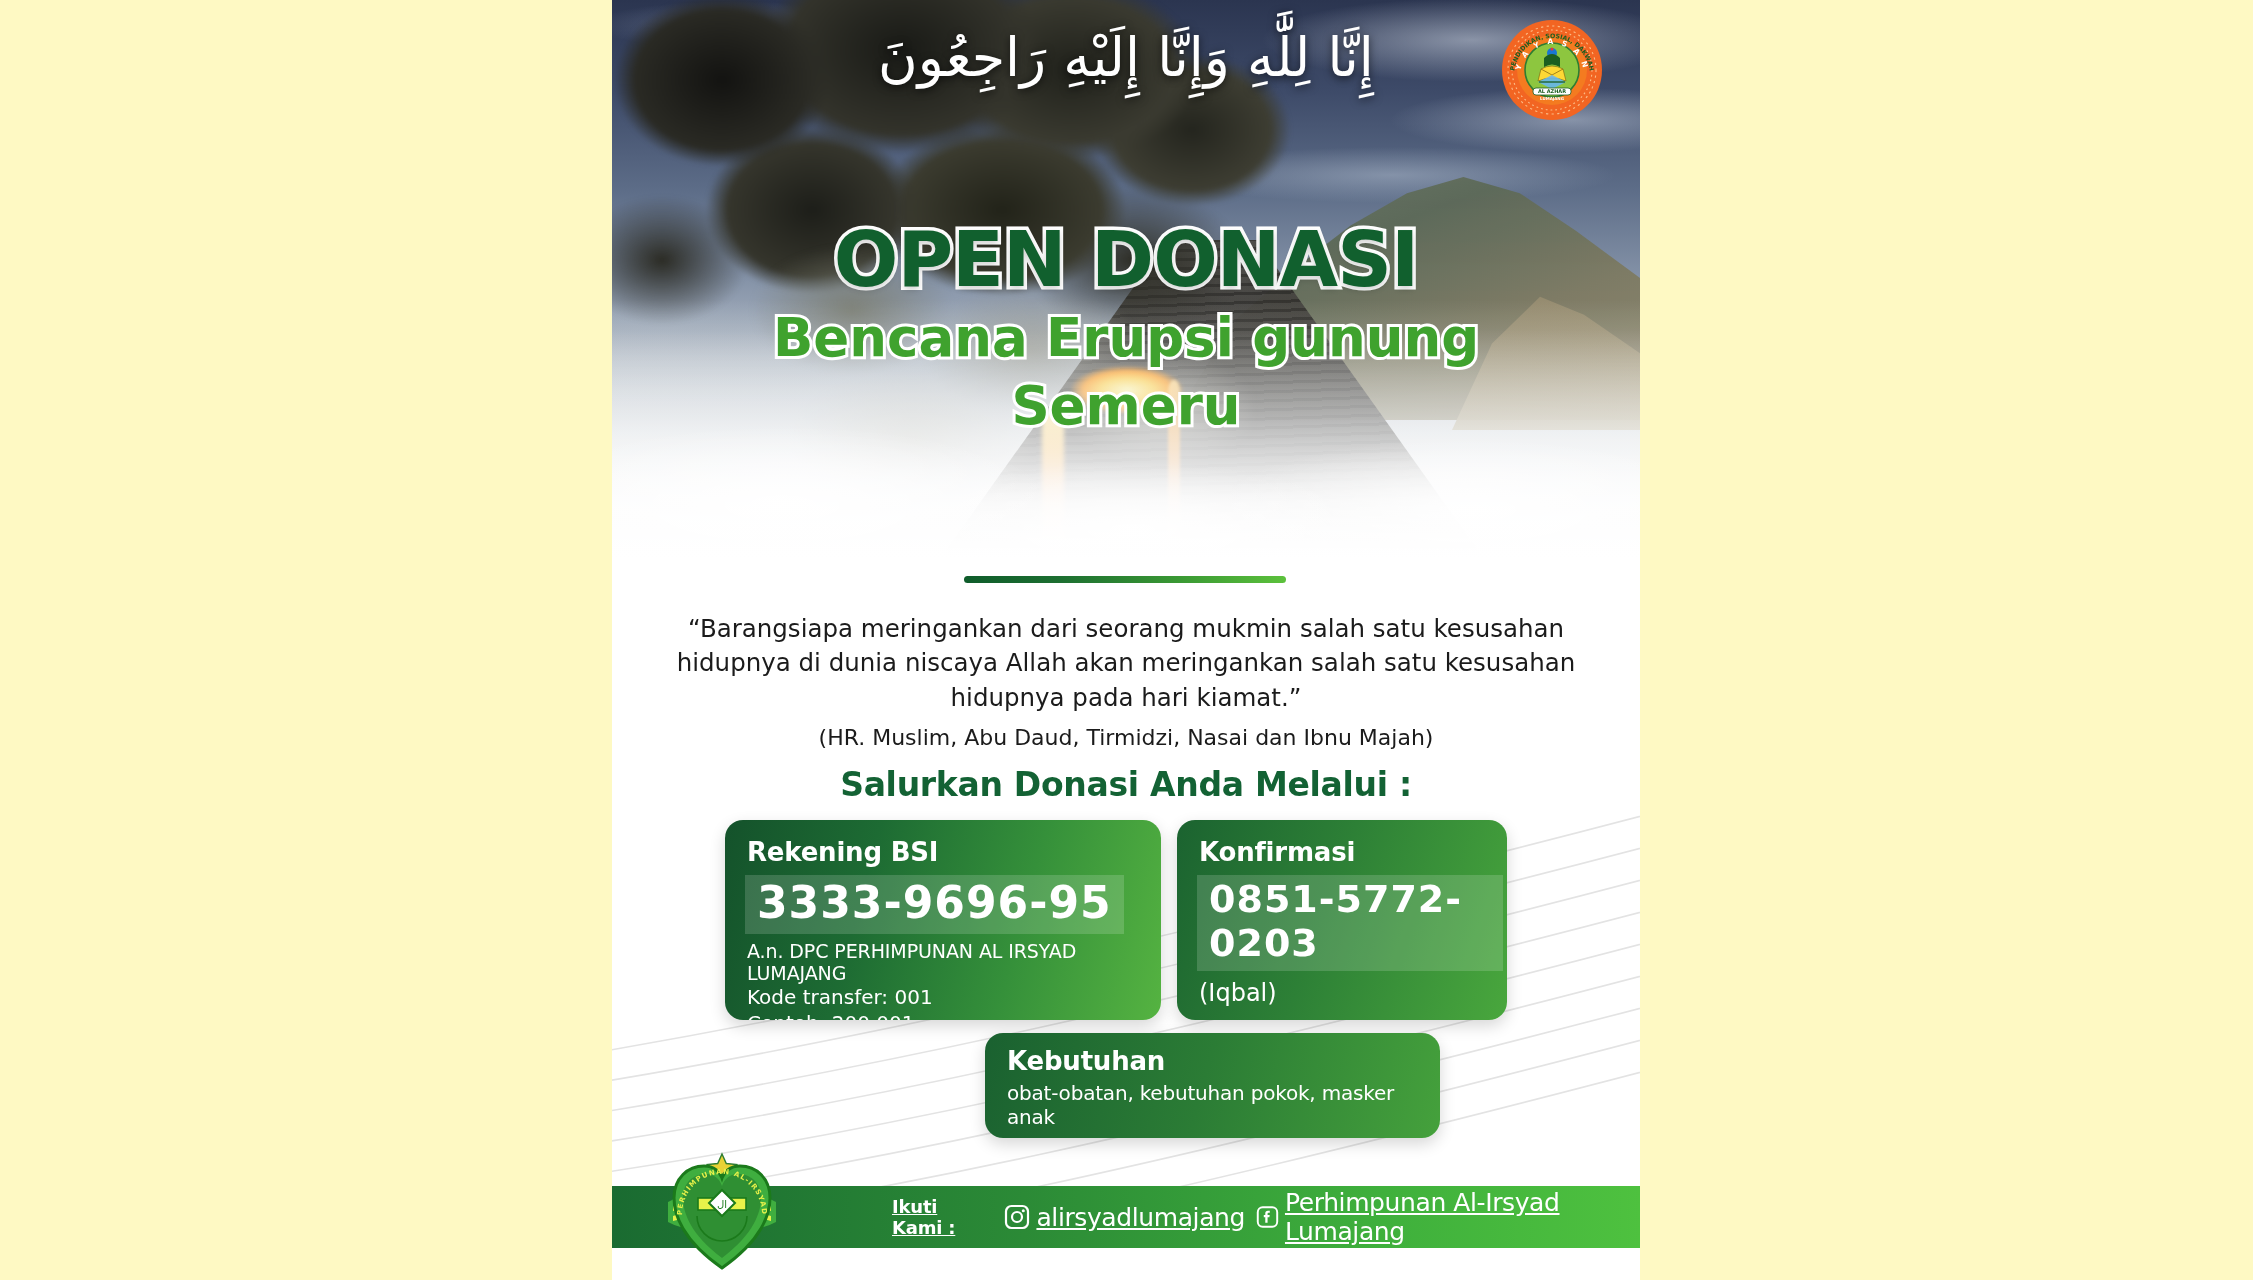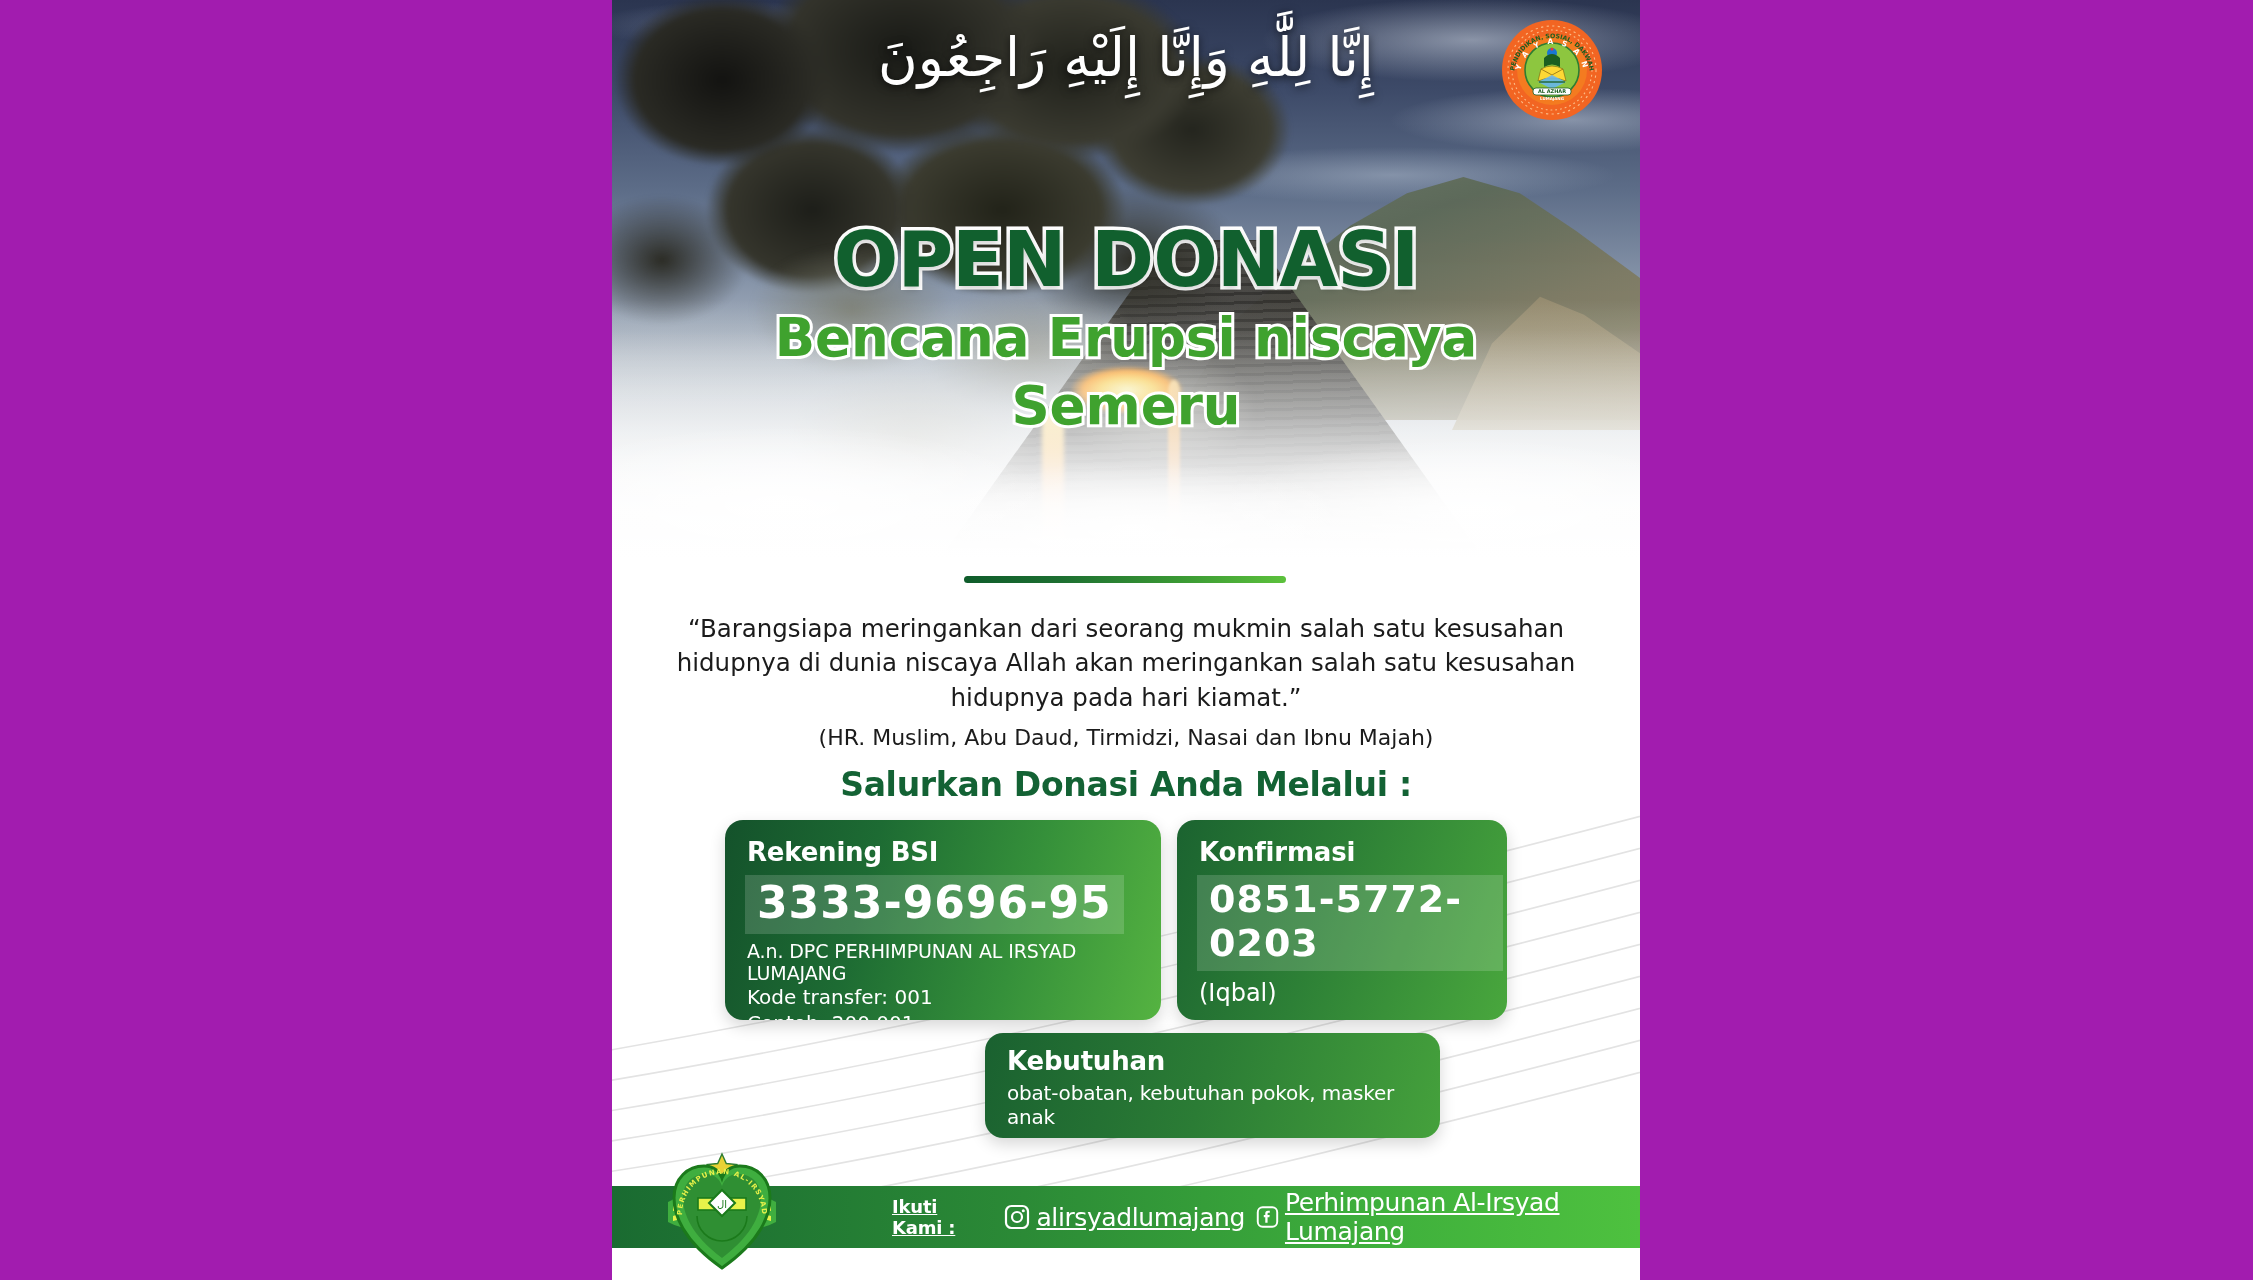--- a/index.html
+++ b/index.html
@@ -9,7 +9,7 @@
     font-family:"Liberation Sans", sans-serif;
     overflow:hidden;
   }
-  #stage{ position:relative; width:2253px; height:1280px; background:#a21caf; }
+  #stage{ position:relative; width:2253px; height:1280px; background:#fef9c3; }
 
   
   #poster{

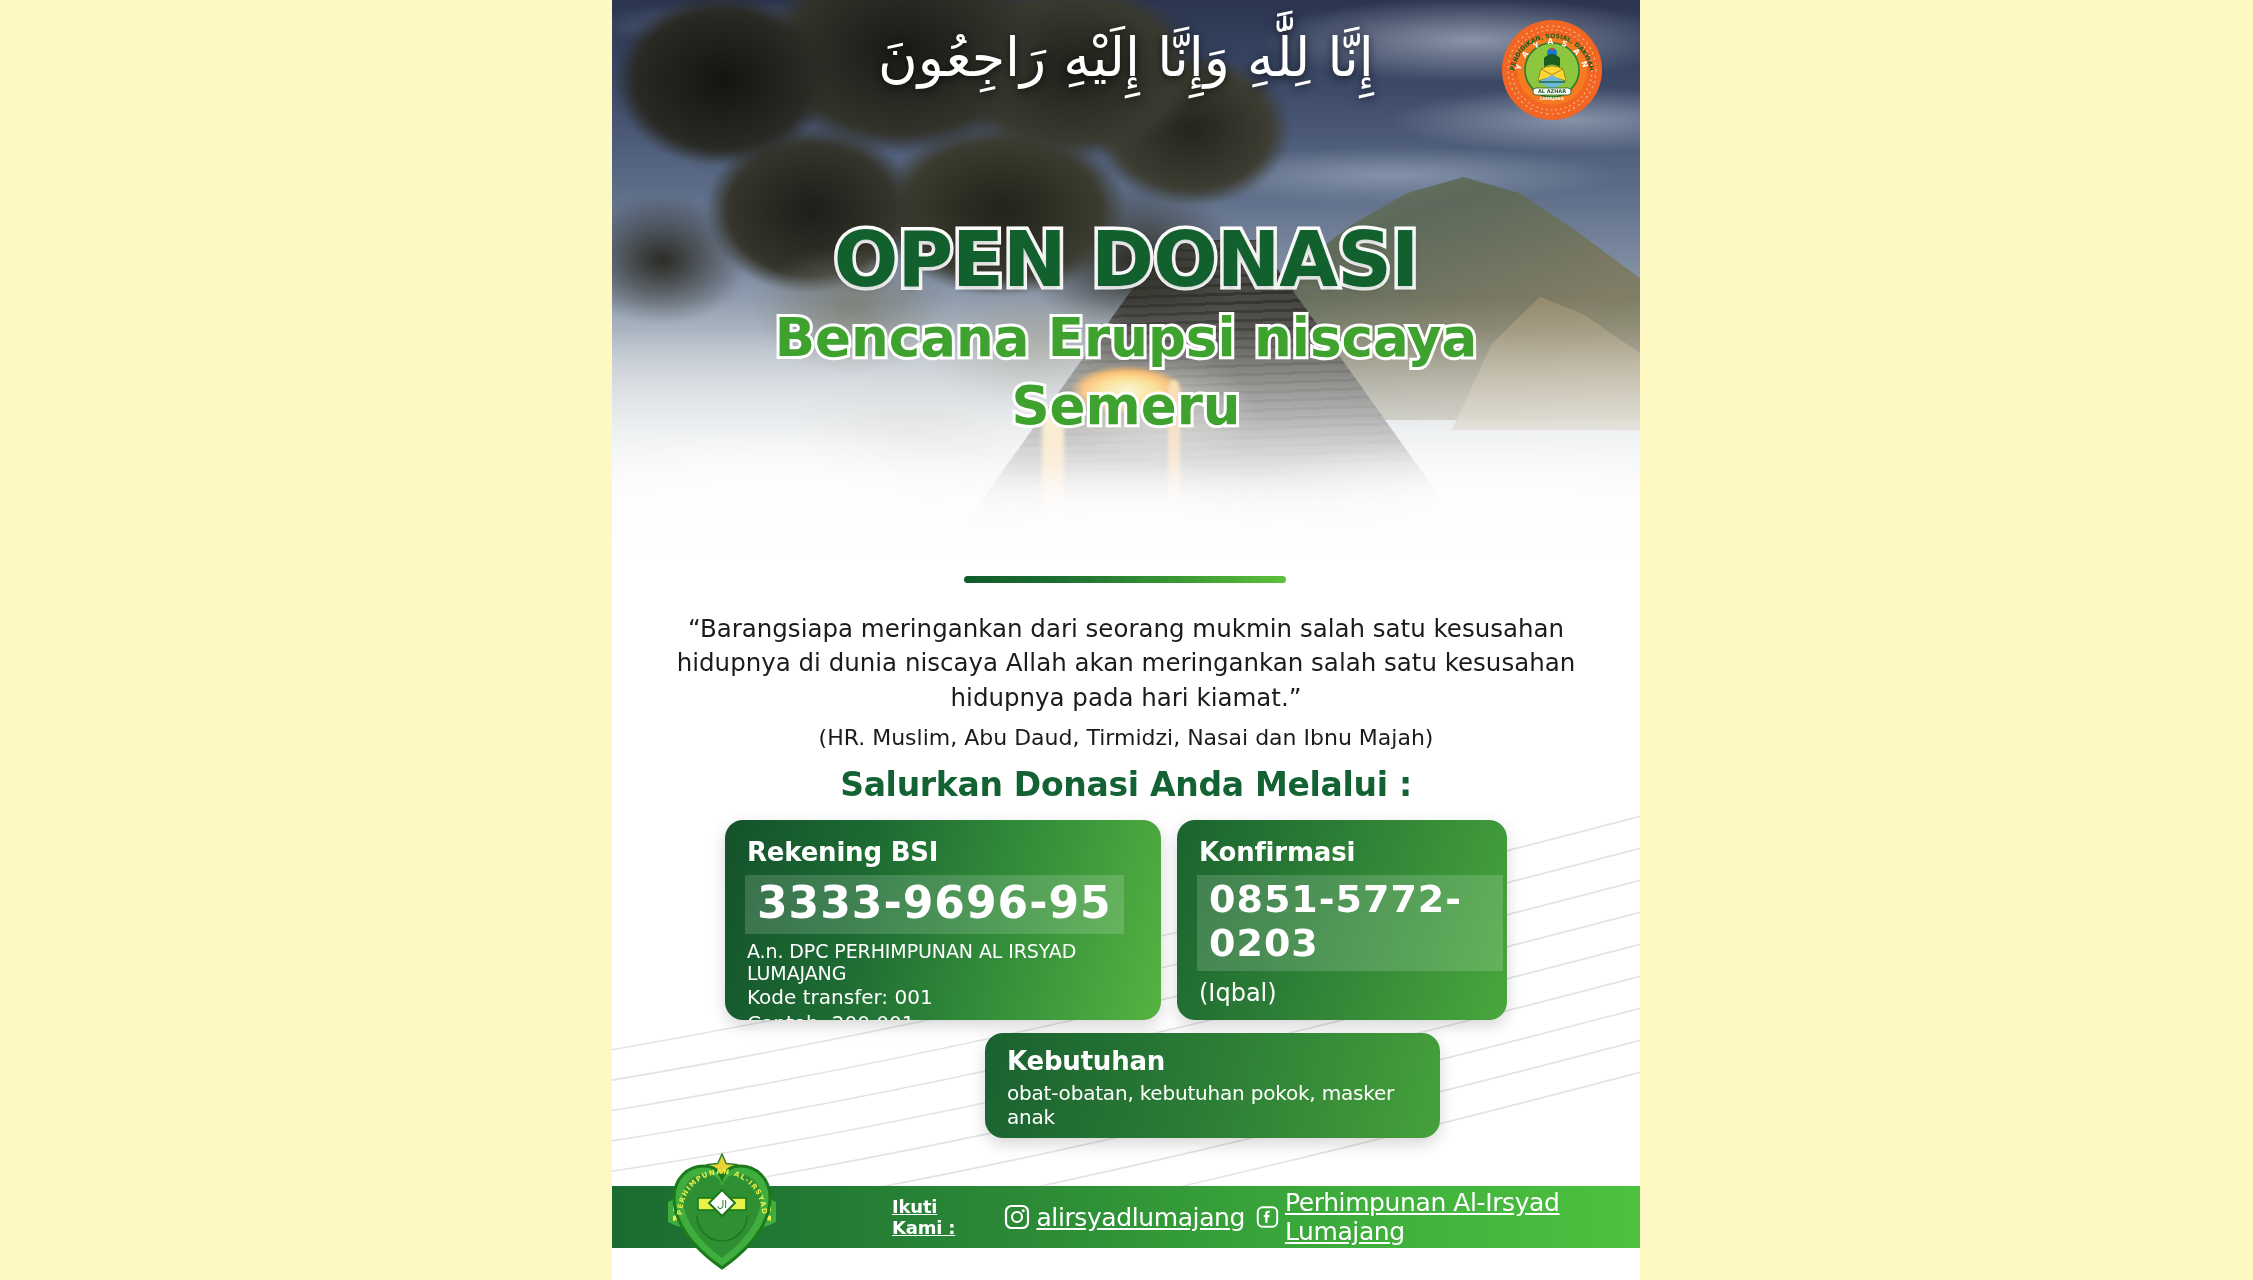--- a/index.html
+++ b/index.html
@@ -285,7 +285,7 @@
 
     <div class="title-wrap">
       <div class="title-main">OPEN DONASI</div>
-      <div class="title-sub">Bencana Erupsi niscaya</div>
+      <div class="title-sub">Bencana Erupsi gunung</div>
       <div class="title-sub">Semeru</div>
     </div>
     <div class="divider"></div>

